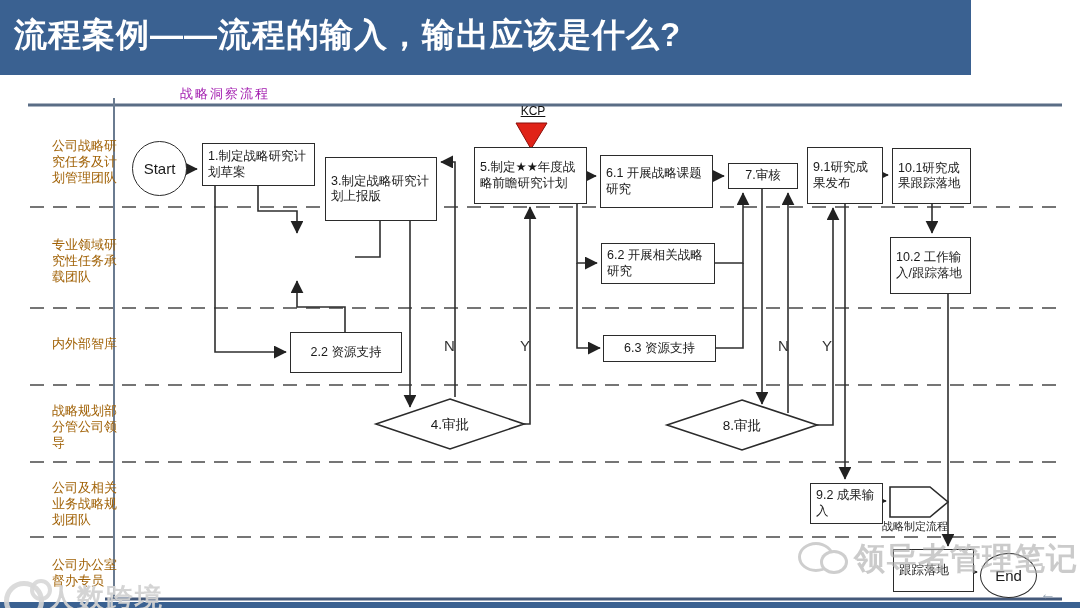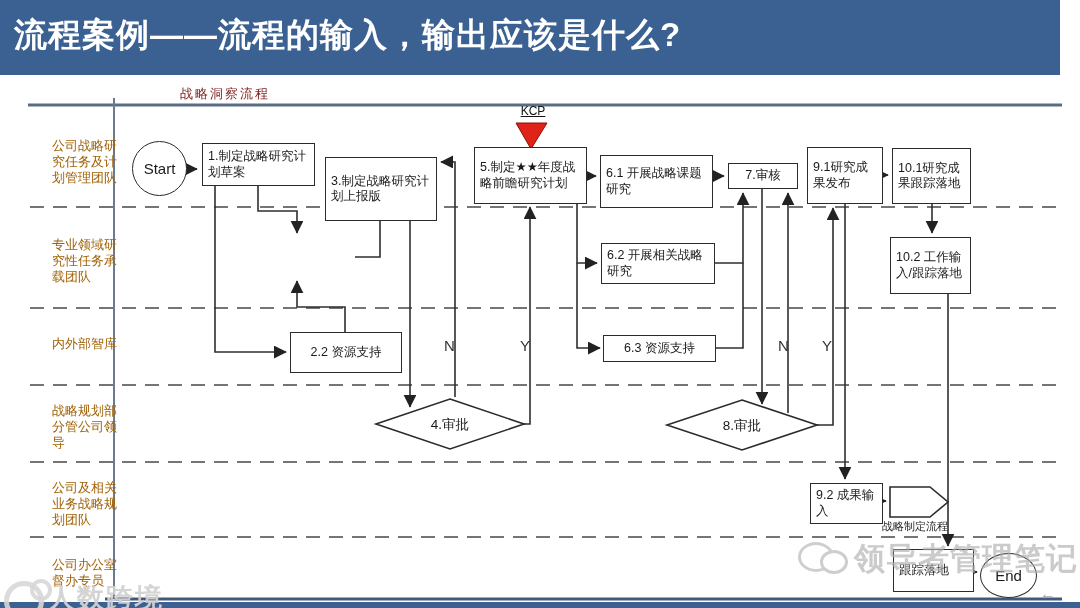--- a/index.html
+++ b/index.html
@@ -6,7 +6,7 @@
   .stage{position:relative;width:1080px;height:608px;background:#ffffff;overflow:hidden;
          font-family:"Liberation Sans","DejaVu Sans",sans-serif;color:#222;}
   
-  .header{position:absolute;left:0;top:0;width:1060px;height:75px;background:#3A6191;text-align:center;}
+  .header{position:absolute;left:0;top:0;width:971px;height:75px;background:#3A6191;text-align:center;}
   .title{position:absolute;left:14px;top:13px;font-size:33px;font-weight:bold;color:#ffffff;
          letter-spacing:1px;white-space:nowrap;}
   .bottom-bar{position:absolute;left:0;top:602px;width:1080px;height:6px;background:#3A6191;}

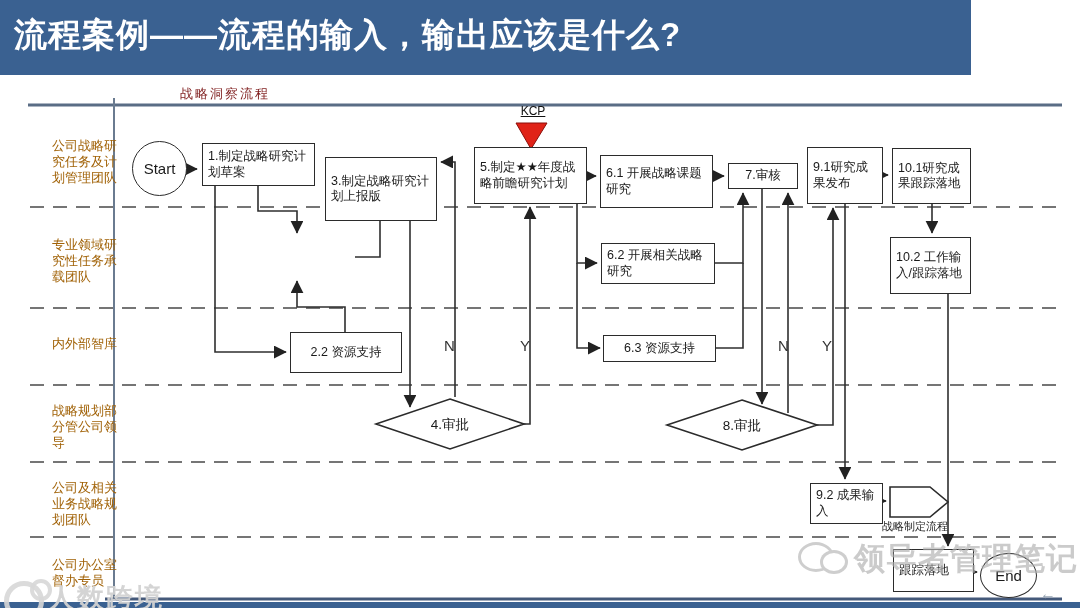--- a/index.html
+++ b/index.html
@@ -24,7 +24,7 @@
        color:#a16207;z-index:3;}
   .ny{position:absolute;font-size:15px;color:#333;z-index:4;}
   .top-label{position:absolute;left:150px;top:85px;width:150px;text-align:center;
-       font-size:13px;letter-spacing:2px;color:#7f1d1d;z-index:3;}
+       font-size:13px;letter-spacing:2px;color:#a21caf;z-index:3;}
   .kcp{position:absolute;left:514px;top:104px;width:38px;text-align:center;font-size:12px;
        color:#111;text-decoration:underline;z-index:4;}
   .caption{position:absolute;left:870px;top:519px;width:90px;text-align:center;font-size:11px;

